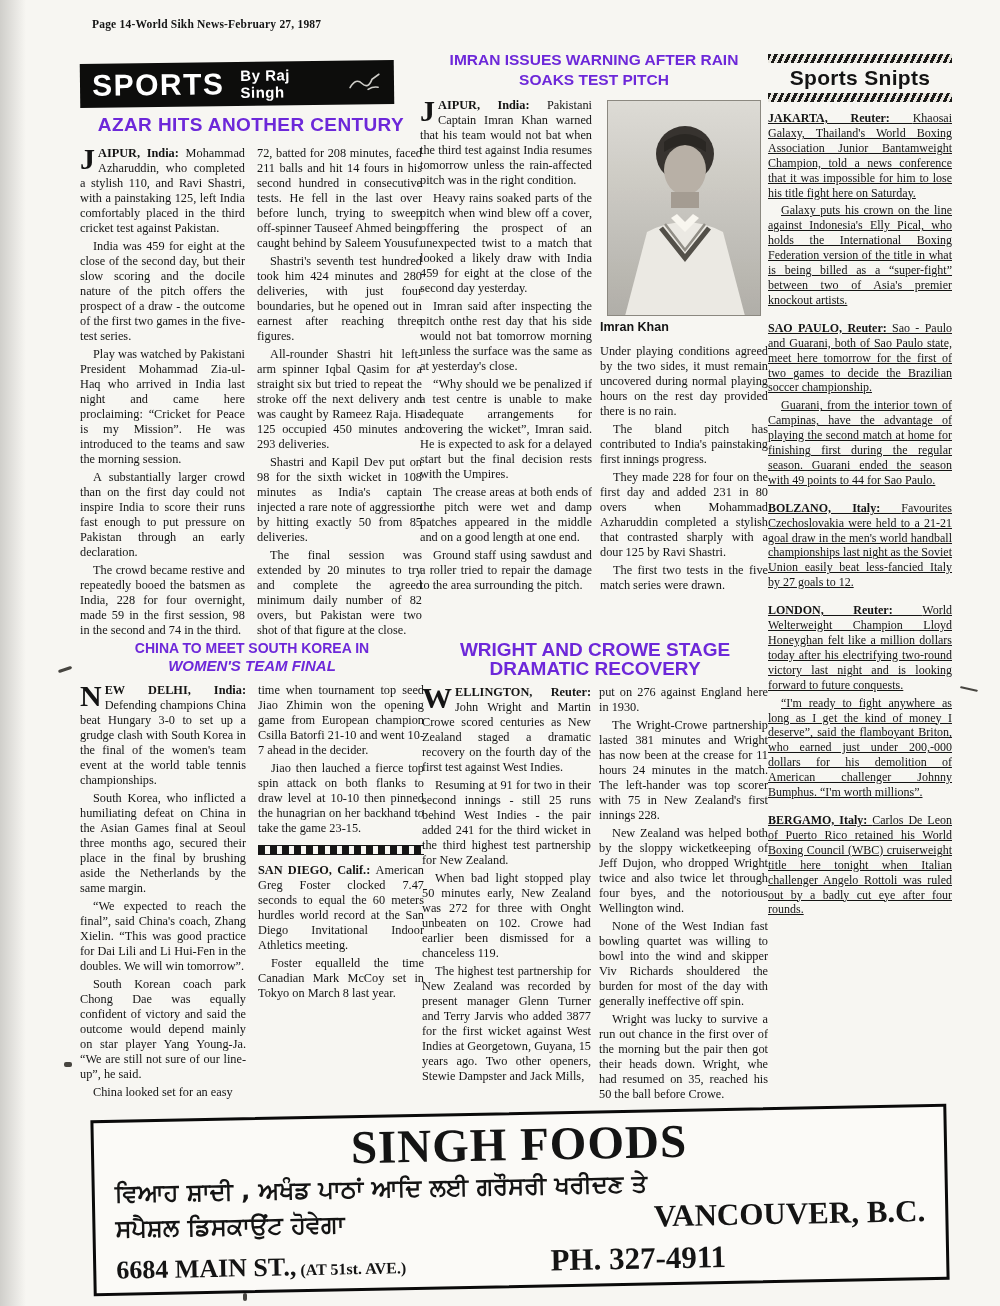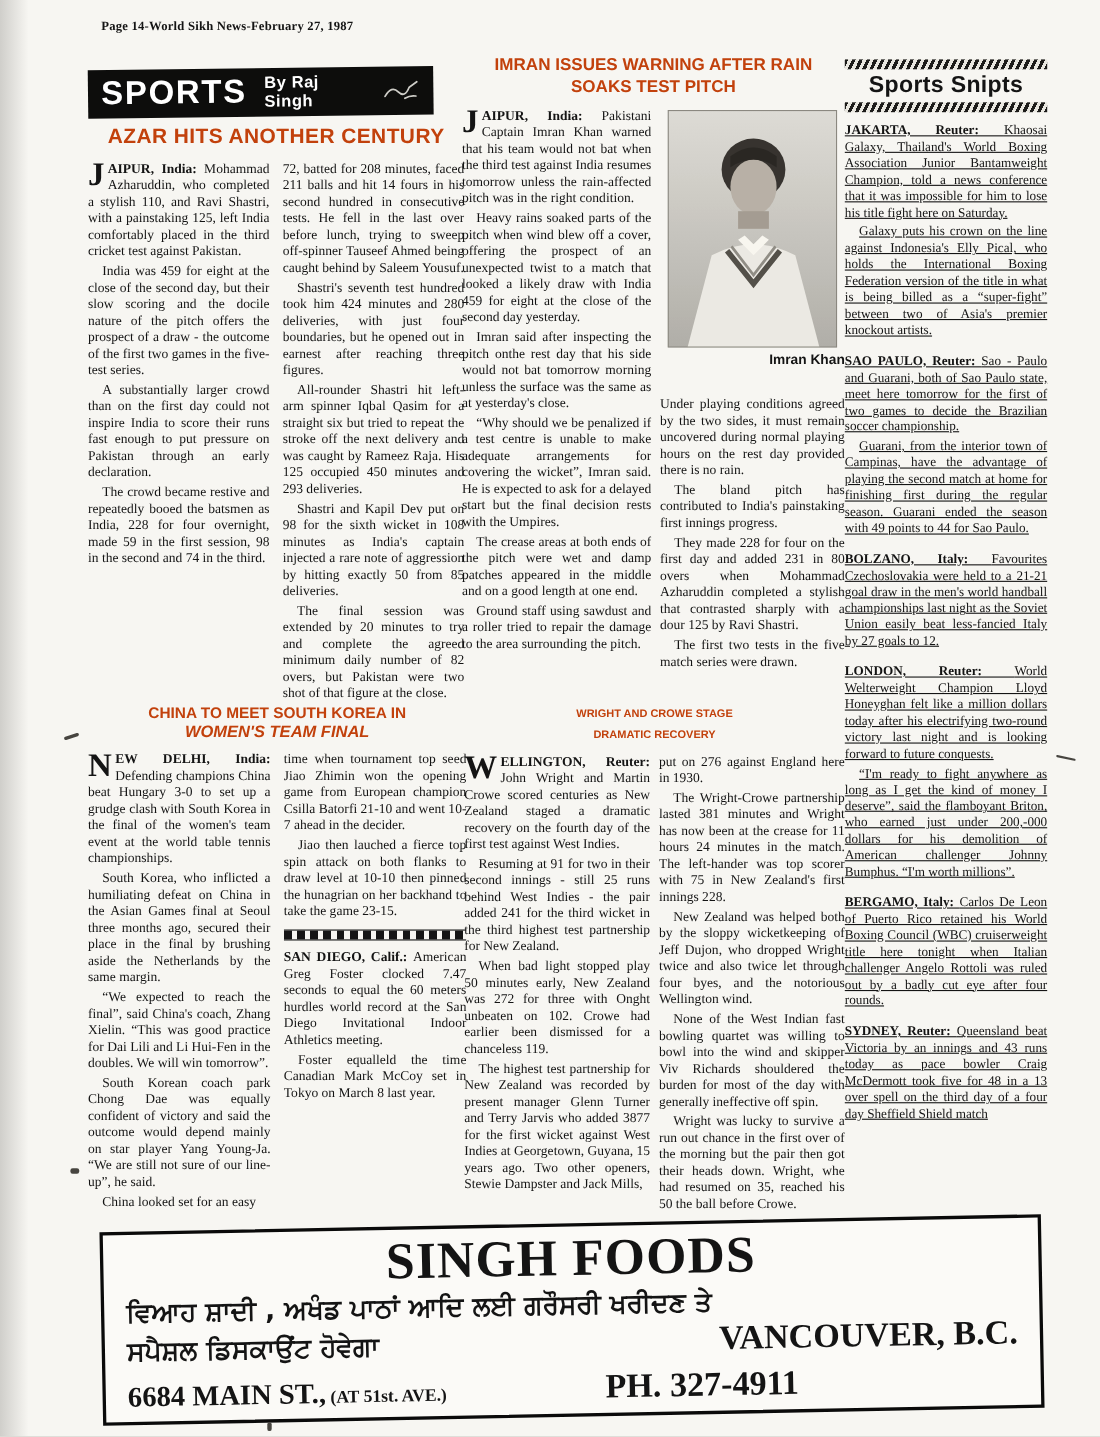--- a/index.html
+++ b/index.html
@@ -30,7 +30,7 @@
   
   .headline{
     font-family:"Liberation Sans",sans-serif;font-weight:bold;text-align:center;
-    color:#c2410c;
+    color:#6d28d9;
   }
   .cols{display:flex;}
   .colbody{

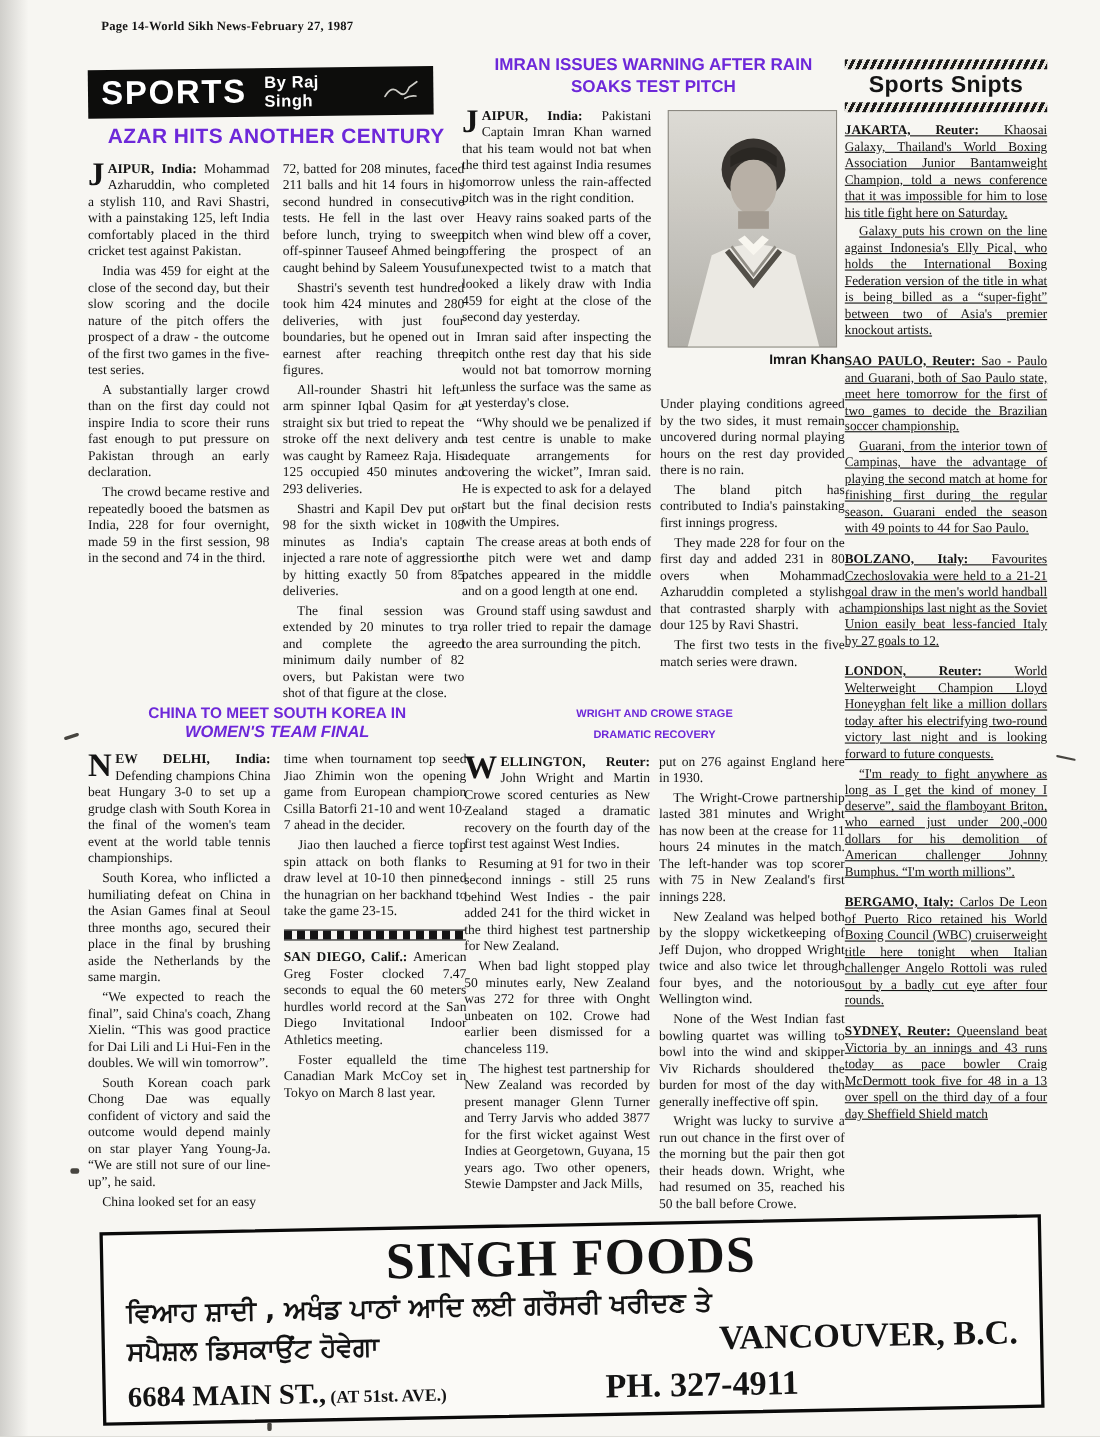--- a/index.html
+++ b/index.html
@@ -55,7 +55,7 @@
   .imran .c1{width:172px;height:546px;}
   .imran .c2{width:168px;}
   .photo{width:154px;height:216px;margin:2px auto 4px;display:block;filter:contrast(1.05);}
-  .caption{font:bold 12.5px "Liberation Sans",sans-serif;text-align:right;margin:2px 0 26px;}
+  .caption{font:bold 12.5px "Liberation Sans",sans-serif;text-align:left;margin:2px 0 10px;}
   .imran .c2 .colbody{width:168px;height:300px;}
   
   .snipts{position:absolute;left:768px;top:54px;width:184px;}

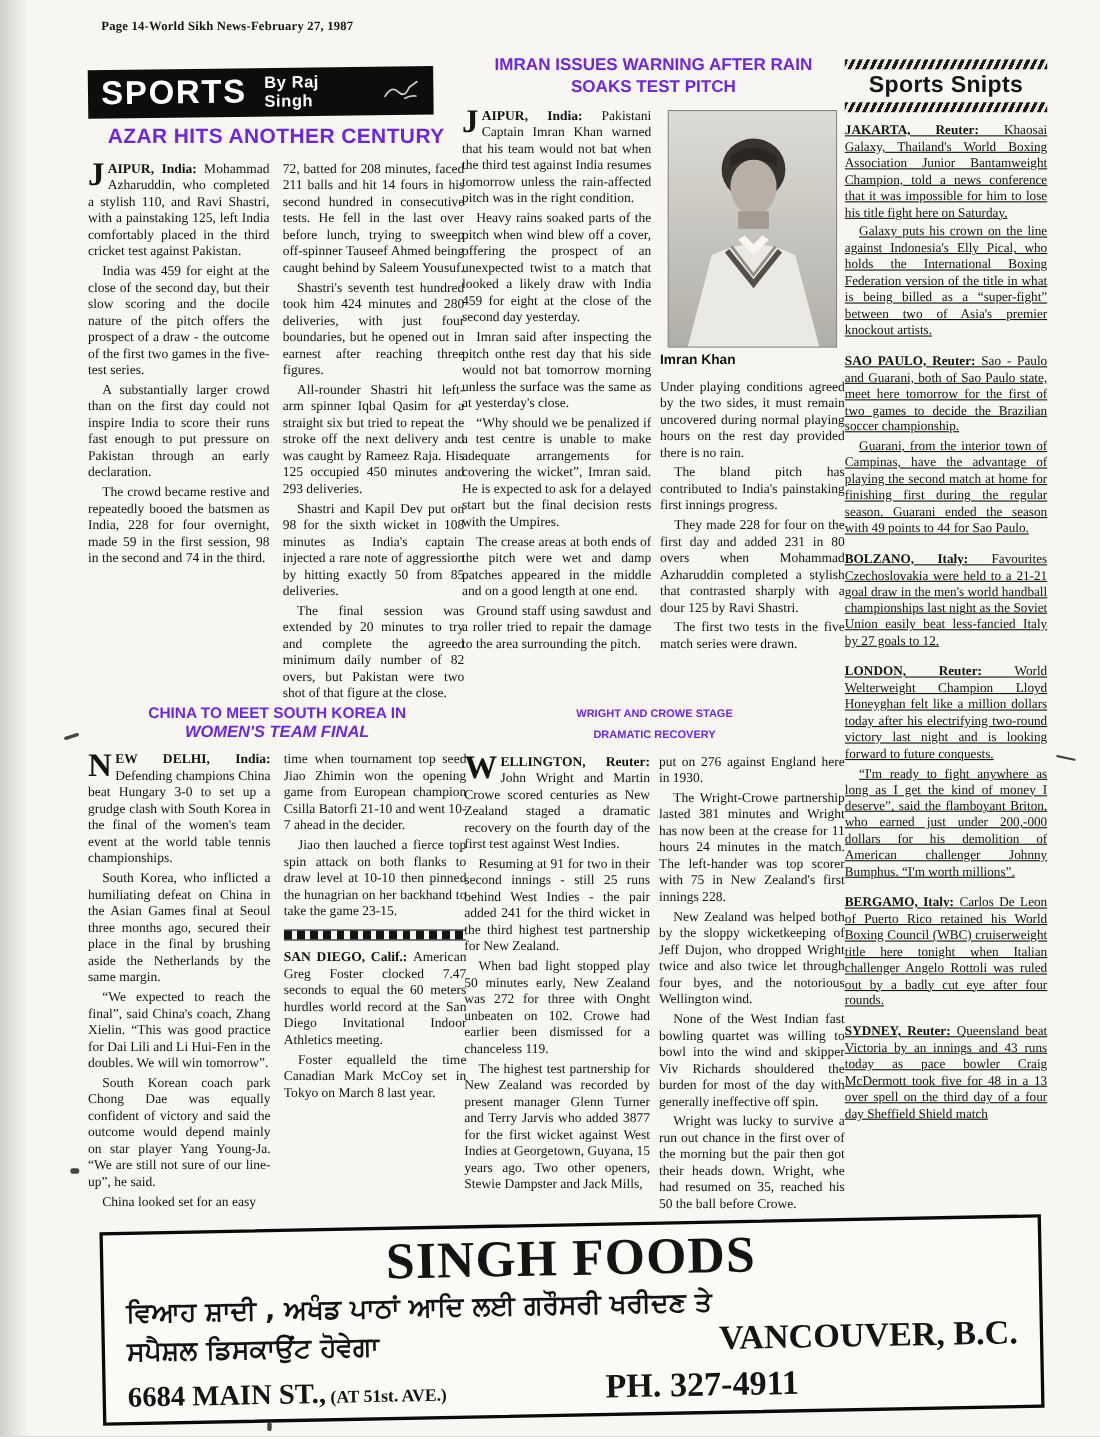--- a/index.html
+++ b/index.html
@@ -129,6 +129,7 @@
           <span class="dropcap">J</span><span class="dl">AIPUR, India: </span><span>Mohammad Azharuddin, who completed a stylish 110, and Ravi Shastri, with a painstaking 125, left India comfortably placed in the third cricket test against Pakistan.</span>
         </p>
         <p>India was 459 for eight at the close of the second day, but their slow scoring and the docile nature of the pitch offers the prospect of a draw - the outcome of the first two games in the five-test series.</p>
+        <p>Play was watched by Pakistani President Mohammad Zia-ul-Haq who arrived in India last night and came here proclaiming: “Cricket for Peace is my Mission”. He was introduced to the teams and saw the morning session.</p>
         <p>A substantially larger crowd than on the first day could not inspire India to score their runs fast enough to put pressure on Pakistan through an early declaration.</p>
         <p>The crowd became restive and repeatedly booed the batsmen as India, 228 for four overnight, made 59 in the first session, 98 in the second and 74 in the third.</p>
 

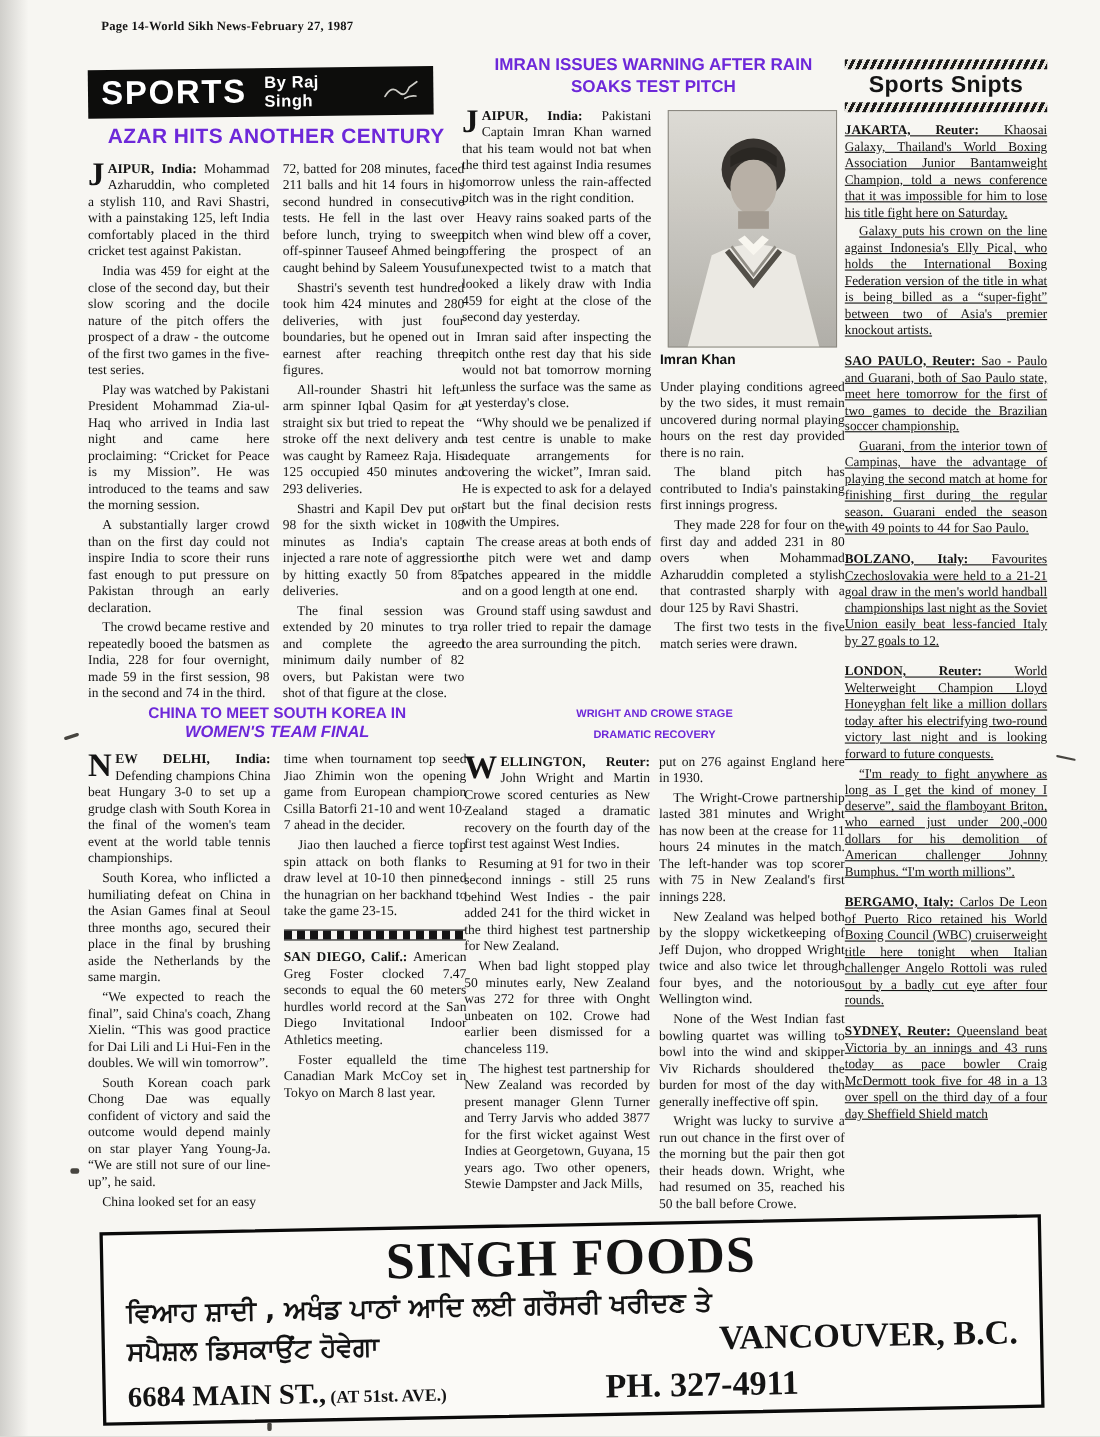--- a/index.html
+++ b/index.html
@@ -81,7 +81,7 @@
   }
   
   .wright{position:absolute;left:422px;top:640px;width:346px;}
-  .wright .headline{font-size:10px;line-height:19px;margin-bottom:7px;}
+  .wright .headline{font-size:19px;line-height:19px;margin-bottom:7px;}
   .wright .cols{gap:8px;}
   .wright .colbody{width:169px;height:424px;}
   

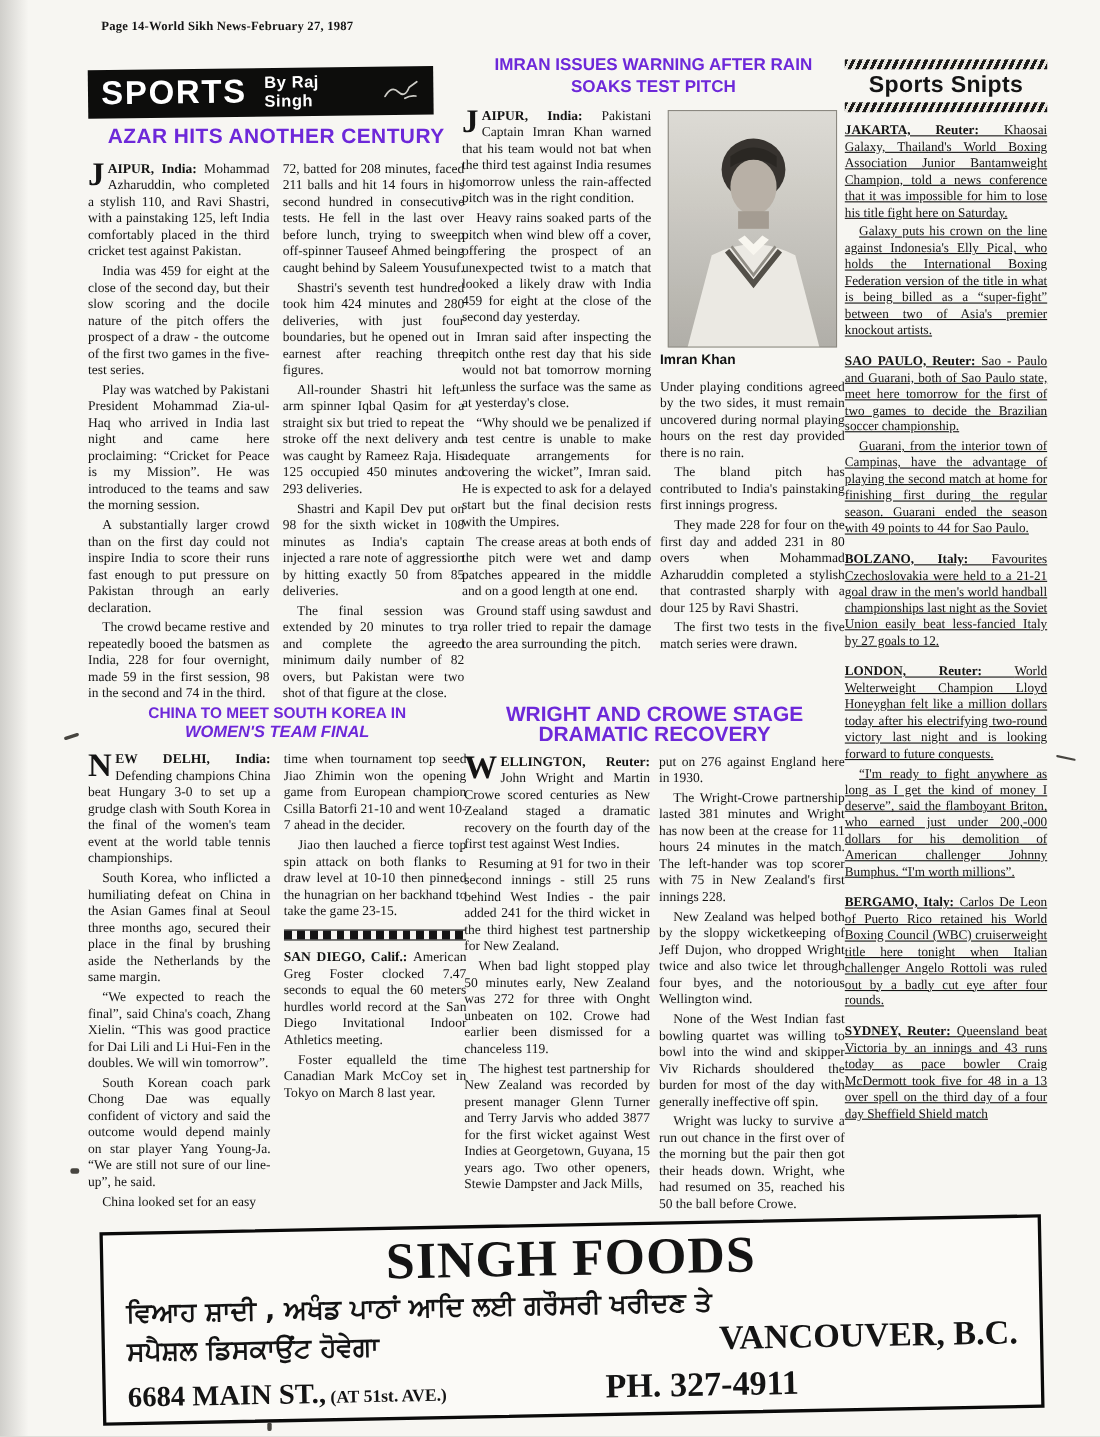--- a/index.html
+++ b/index.html
@@ -214,9 +214,6 @@
       <div class="snipt">
         <p class="first"><span class="dl">BERGAMO, Italy: </span><span>Carlos De Leon of Puerto Rico retained his World Boxing Council (WBC) cruiserweight title here tonight when Italian challenger Angelo Rottoli was ruled out by a badly cut eye after four rounds.</span></p>
       </div>
-      <div class="snipt">
-        <p class="first"><span class="dl">SYDNEY, Reuter: </span><span>Queensland beat Victoria by an innings and 43 runs today as pace bowler Craig McDermott took five for 48 in a 13 over spell on the third day of a four day Sheffield Shield match</span></p>
-      </div>
     </div>
   </div>
 

